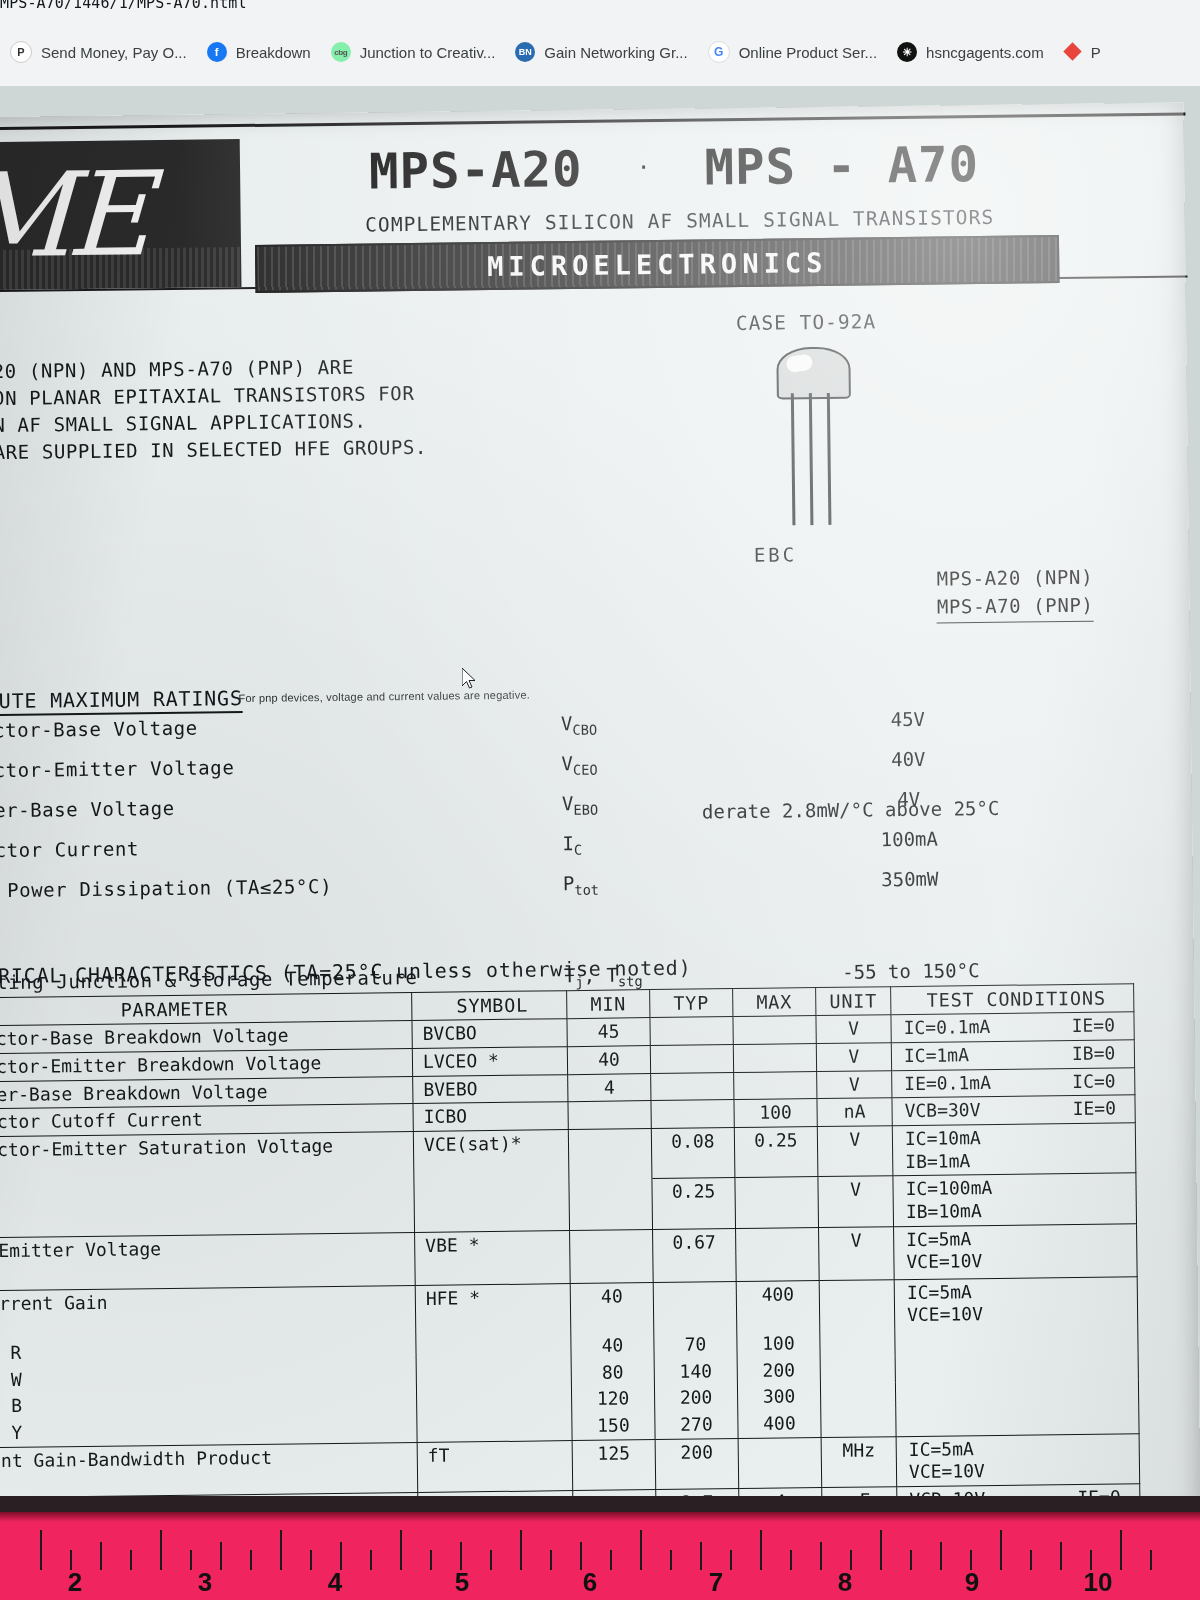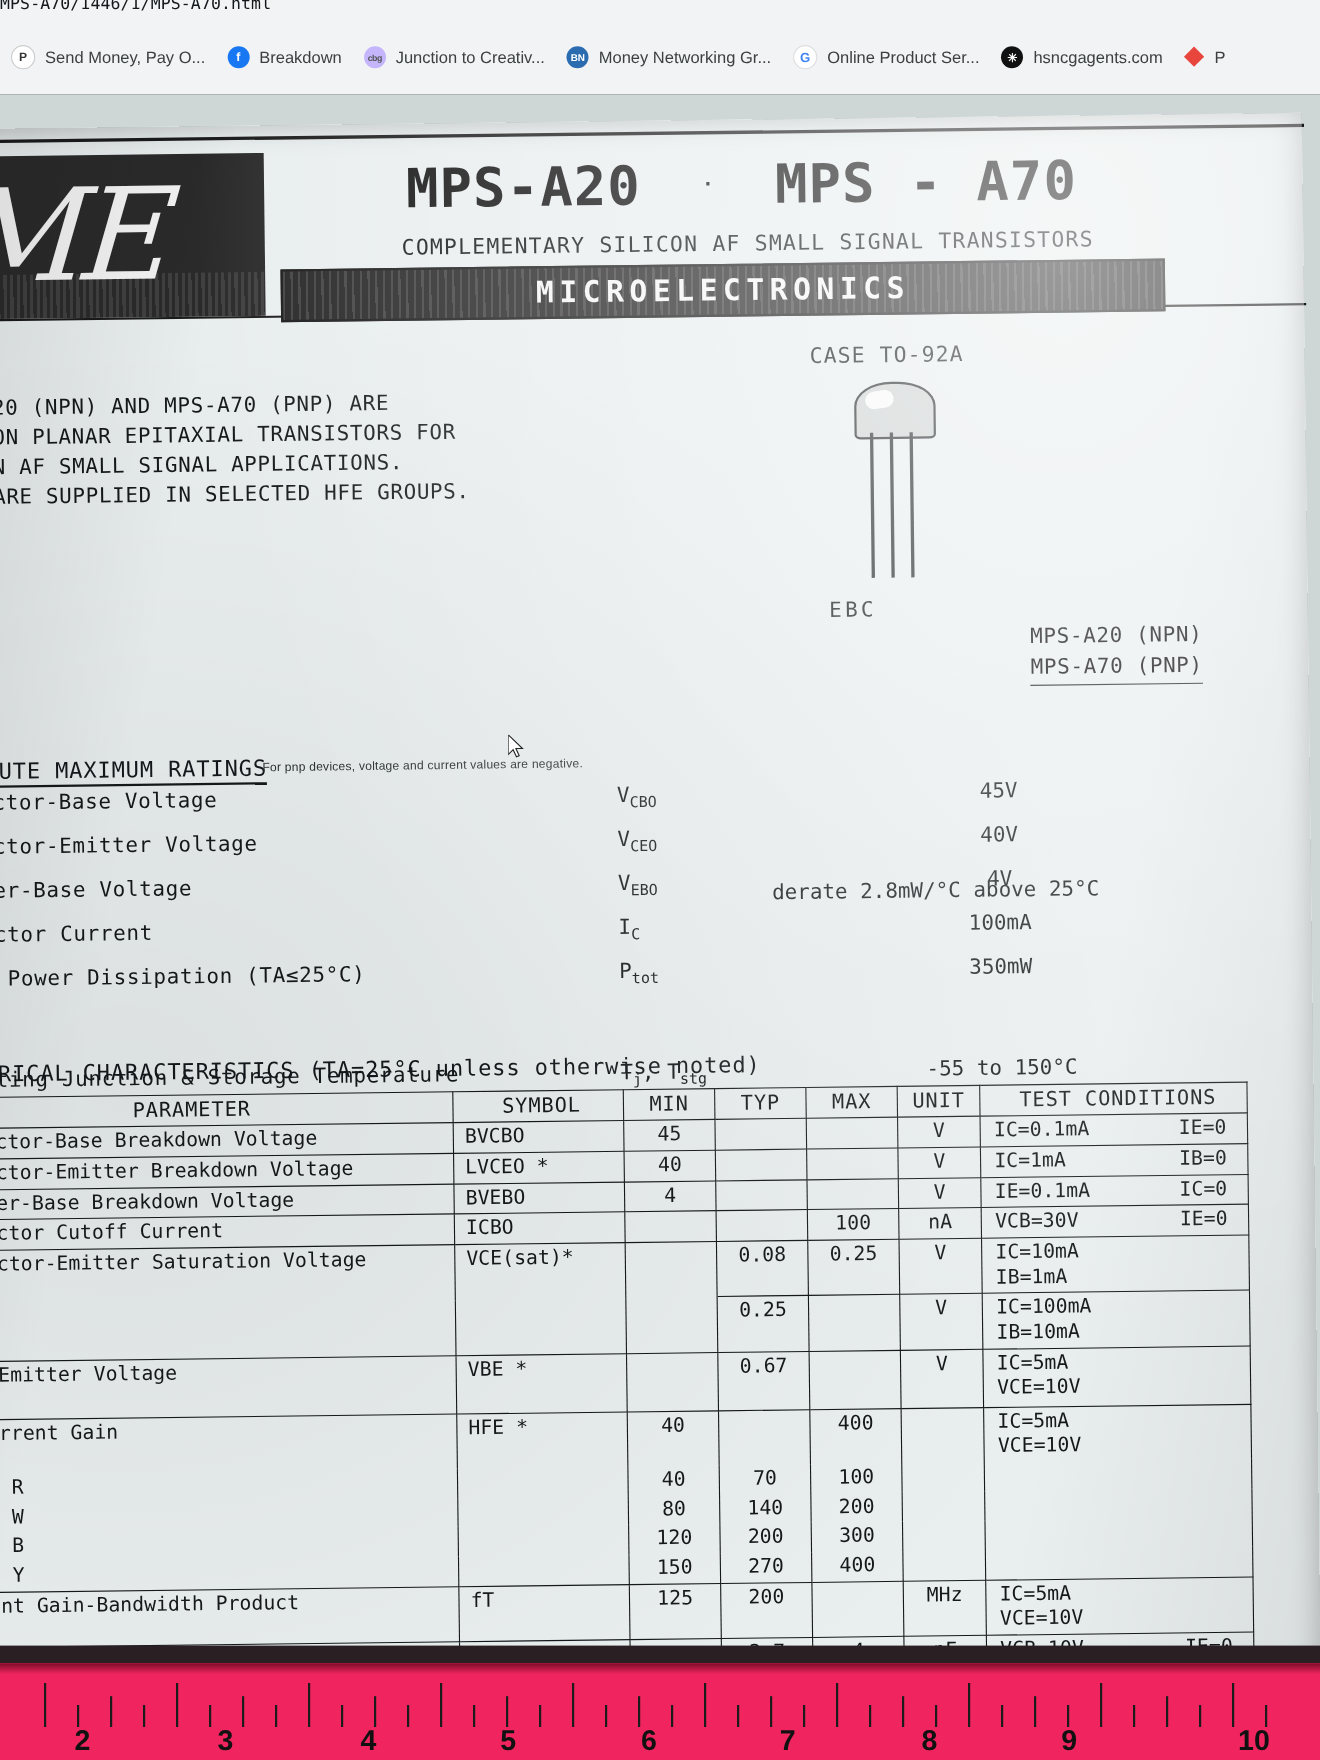--- a/index.html
+++ b/index.html
@@ -69,7 +69,7 @@
     flex: 0 0 auto;
   }
   .ico-fb { background: #1877f2; }
-  .ico-creative { background: #c4b5fd; color:#555; font-size:8px; letter-spacing:-0.5px;}
+  .ico-creative { background: #86efac; color:#555; font-size:8px; letter-spacing:-0.5px;}
   .ico-net { background: #2b6cb0; font-size:9px; }
   .ico-g { background: #ffffff; color:#4285f4; font-size:12px; border:1px solid #ddd;}
   .ico-hsnc { background: #111; }

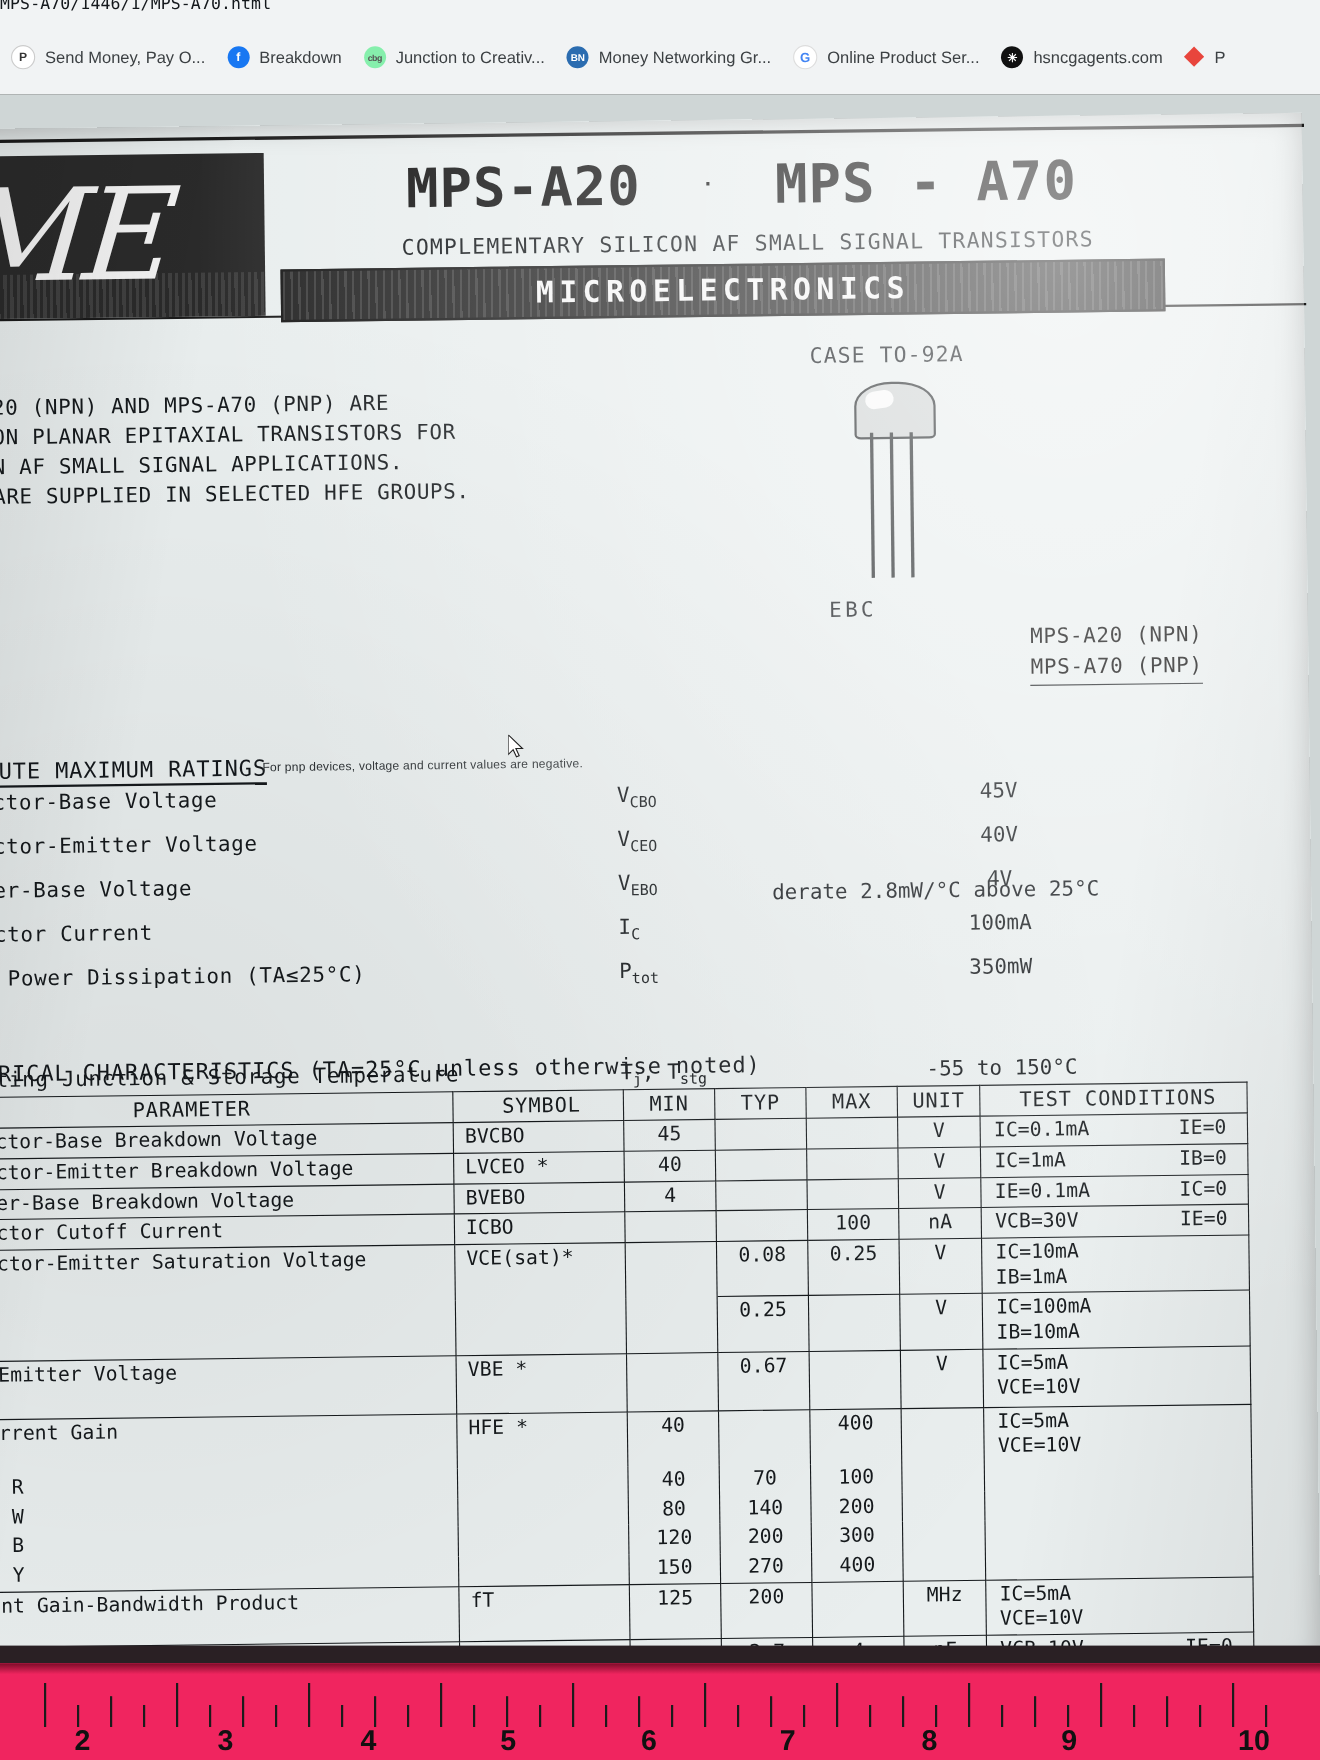--- a/index.html
+++ b/index.html
@@ -437,7 +437,7 @@
     </div>
     <div class="bm">
       <span class="bm-ico ico-net">BN</span>
-      <span>Money Networking Gr...</span>
+      <span>Gain Networking Gr...</span>
     </div>
     <div class="bm">
       <span class="bm-ico ico-g">G</span>

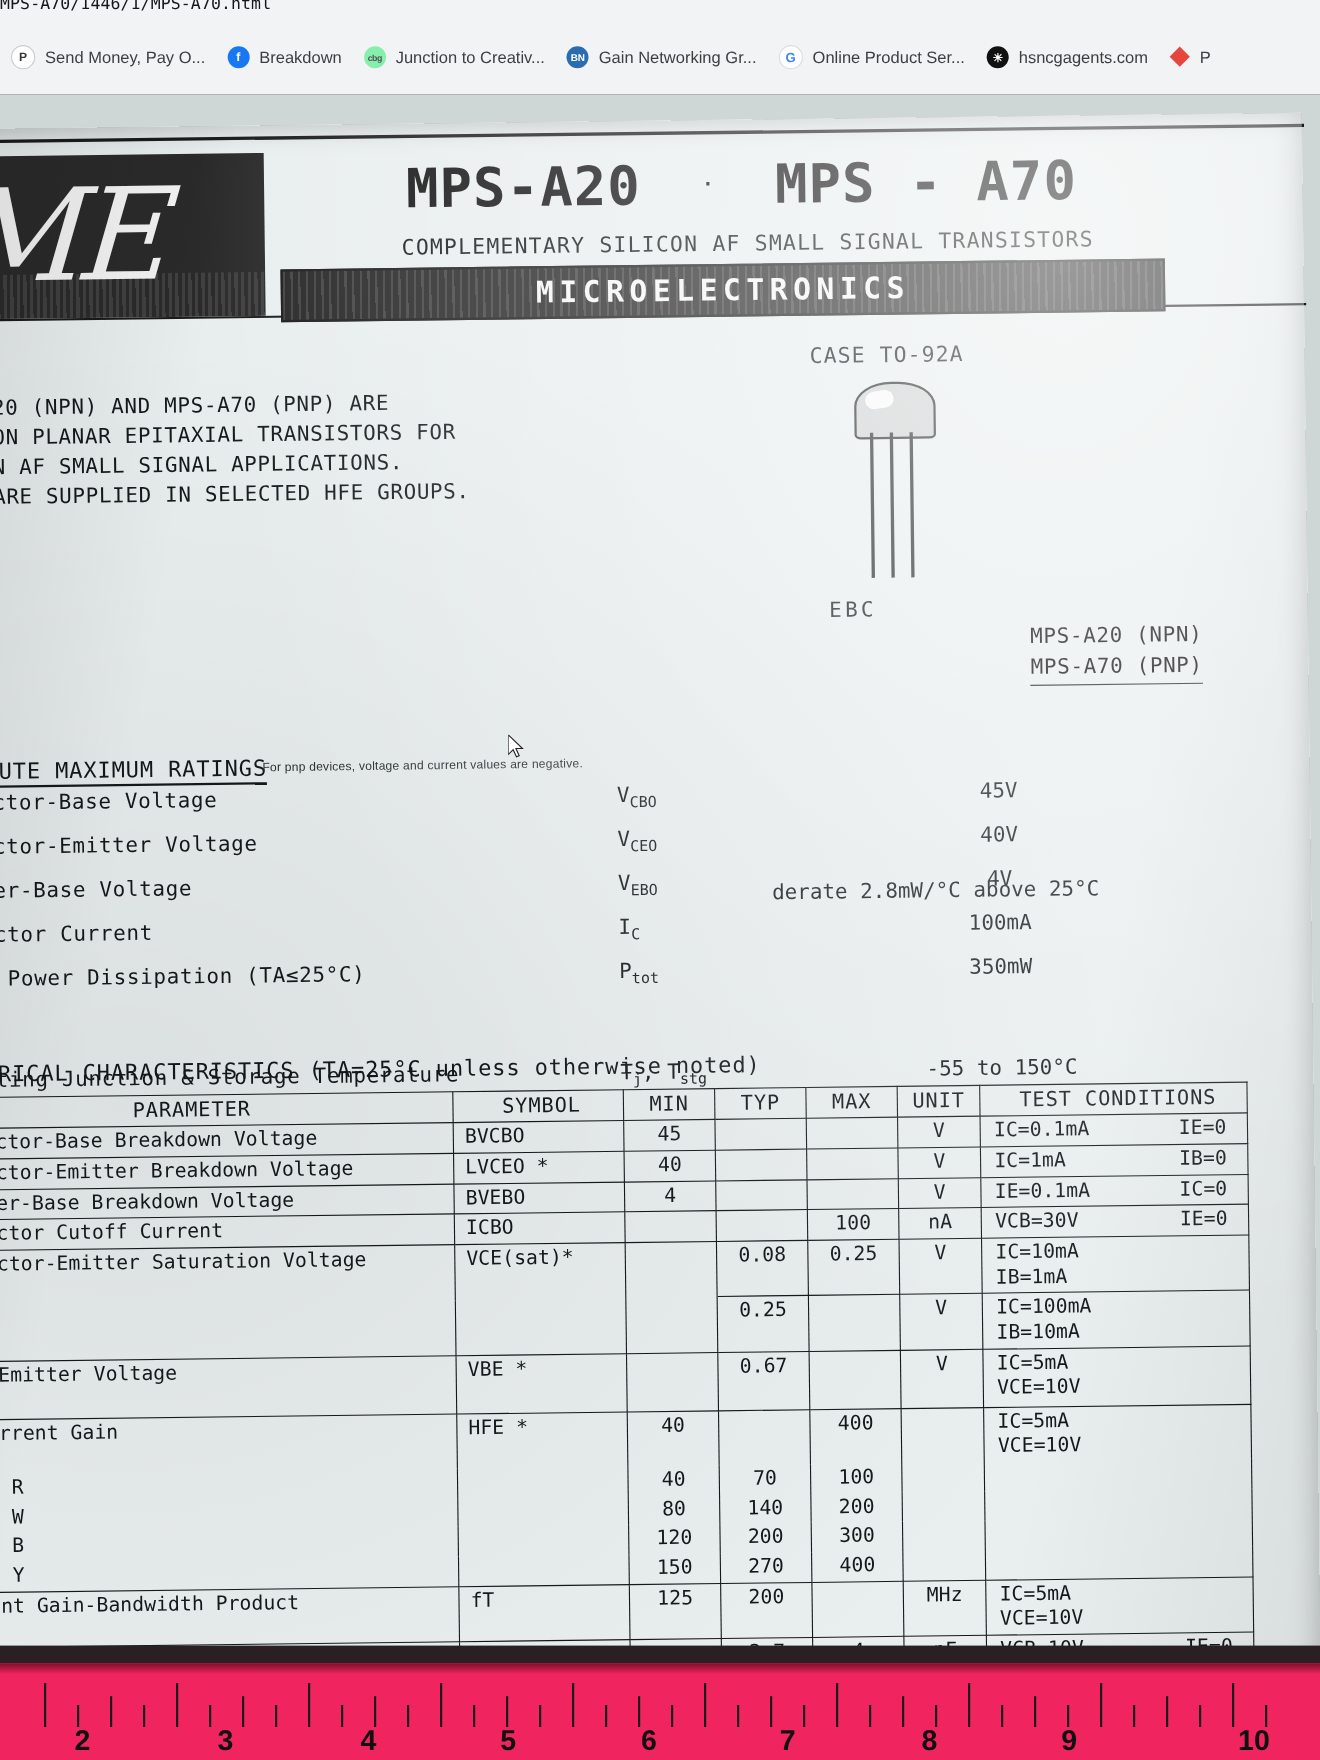--- a/index.html
+++ b/index.html
@@ -730,7 +730,7 @@
   <div class="rnum" style="left:716px">7</div>
   <div class="rnum" style="left:845px">8</div>
   <div class="rnum" style="left:972px">9</div>
-  <div class="rnum" style="left:1140px">10</div>
+  <div class="rnum" style="left:1098px">10</div>
 </div>
 
 </body></html>

